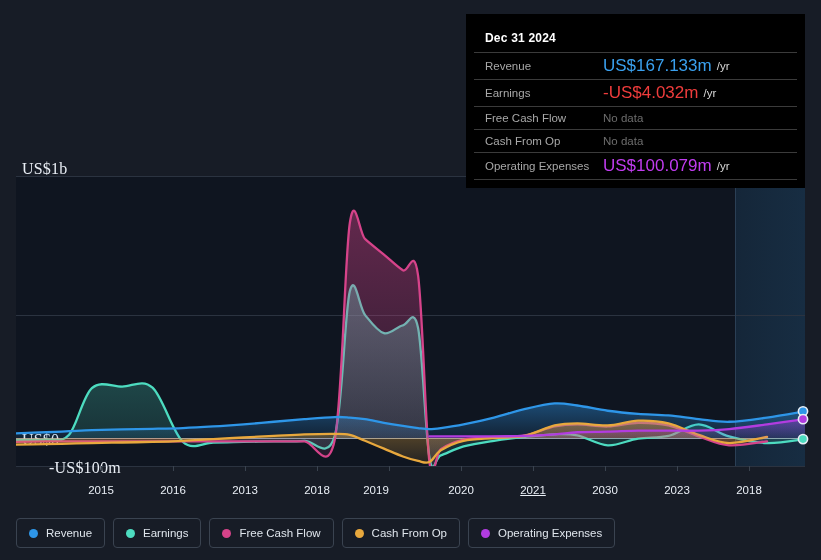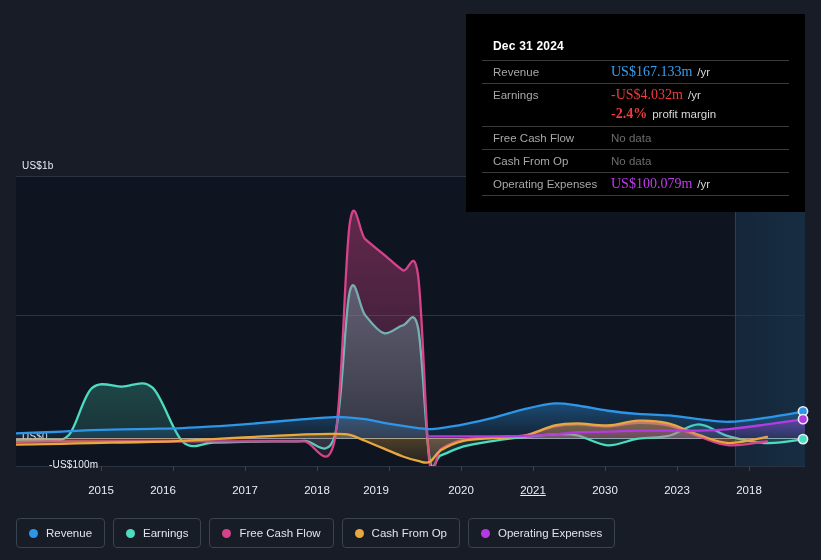--- a/index.html
+++ b/index.html
@@ -29,7 +29,7 @@
 
   
   .tooltip{position:absolute;left:466px;top:14px;width:339px;background:#000;
-    padding:16px;box-sizing:border-box;}
+    padding:8px;box-sizing:border-box;}
   .tt-title{color:#fff;font-size:12px;font-weight:bold;padding:9px 11px 7px 11px;letter-spacing:.2px;}
   .tt-row{display:flex;align-items:center;border-top:1px solid #3b3b3b;
     padding:3px 11px;min-height:16px;}

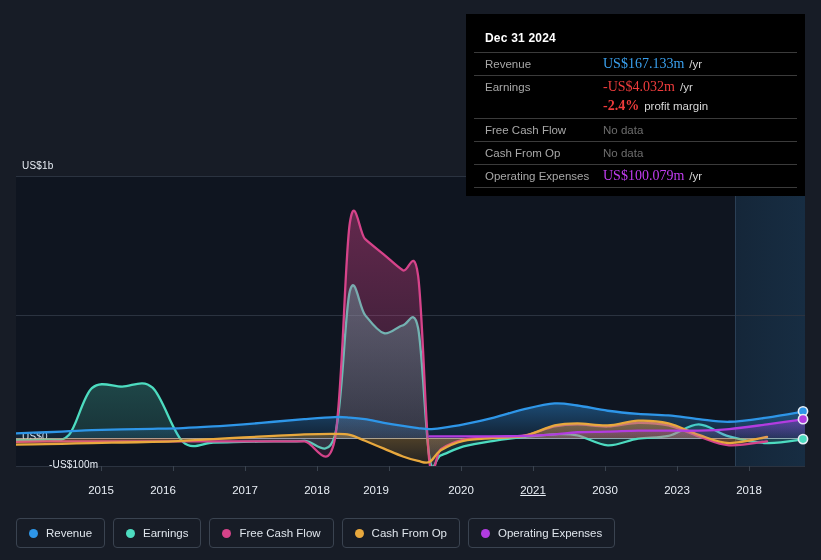--- a/index.html
+++ b/index.html
@@ -35,7 +35,7 @@
     padding:3px 11px;min-height:16px;}
   .tt-row.sub{border-top:none;padding-top:0;padding-bottom:4px;}
   .tt-label{color:#a8a8a8;font-size:11.5px;width:118px;flex:none;}
-  .tt-value{font-size:14px;white-space:nowrap;font-family:Liberation Serif, serif;}
+  .tt-value{font-size:17px;white-space:nowrap;}
   .tt-unit{color:#d8d8d8;font-size:11.5px;}
   .tt-nodata{color:#6d6d6d;font-size:11.5px;}
   .tt-bottom{border-top:1px solid #3b3b3b;height:0;margin:0 0 0 0;}

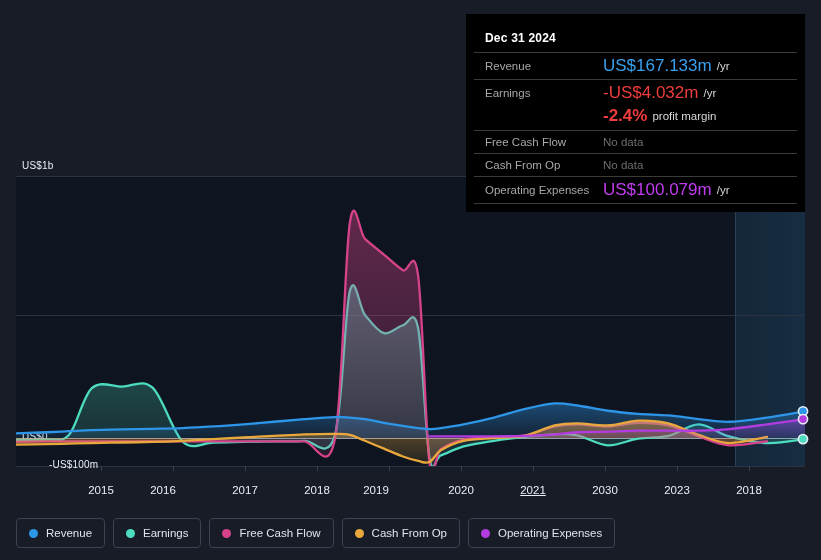--- a/index.html
+++ b/index.html
@@ -150,11 +150,6 @@
       <span class="tt-unit" style="margin-left:5px">/yr</span>
     </div>
 
-    <div class="tt-row sub">
-      <span class="tt-label"></span>
-      <span class="tt-value v-margin">-2.4%</span>
-      <span class="margin-tail" style="margin-left:5px">profit margin</span>
-    </div>
 
     <div class="tt-row">
       <span class="tt-label">Free Cash Flow</span>

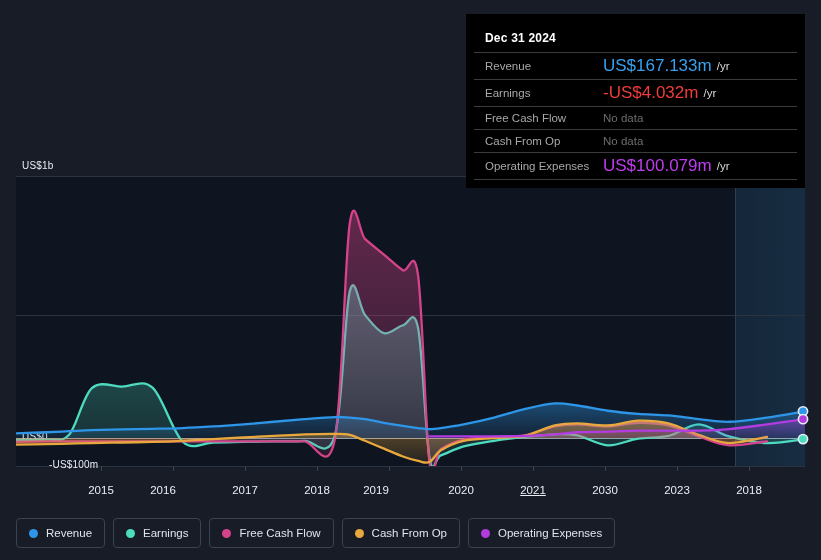--- a/index.html
+++ b/index.html
@@ -20,7 +20,7 @@
   .zeroline{position:absolute;left:16px;width:789px;height:1px;background:#96a0ad;}
   .vdiv{position:absolute;top:176px;width:1px;height:290px;background:#2b3f55;}
 
-  .ylabel{position:absolute;color:#e9eef5;font-size:10px;letter-spacing:.2px;white-space:nowrap;}
+  .ylabel{position:absolute;color:#e9eef5;font-size:16px;letter-spacing:.2px;white-space:nowrap;font-family:Liberation Serif, serif;}
   .xlabel{position:absolute;top:484px;color:#e9eef5;font-size:11.5px;
     transform:translateX(-50%);white-space:nowrap;}
   .xtick{position:absolute;top:466px;width:1px;height:5px;background:#3a434f;}

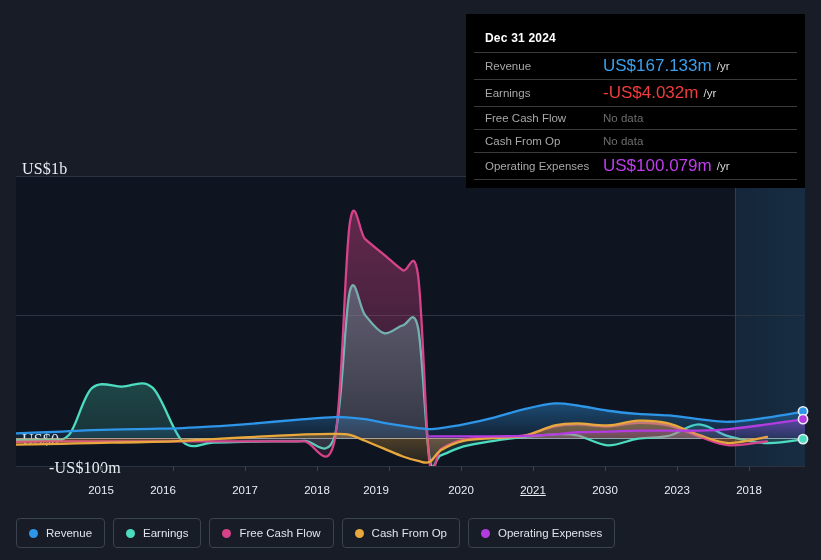--- a/index.html
+++ b/index.html
@@ -82,7 +82,7 @@
   <div class="xtick" style="left:749px;"></div>
 
   <div class="xlabel" style="left:101px;">2015</div>
-  <div class="xlabel" style="left:163px;">2016</div>
+  <div class="xlabel" style="left:173px;">2016</div>
   <div class="xlabel" style="left:245px;">2017</div>
   <div class="xlabel" style="left:317px;">2018</div>
   <div class="xlabel" style="left:376px;text-align:right;">2019</div>

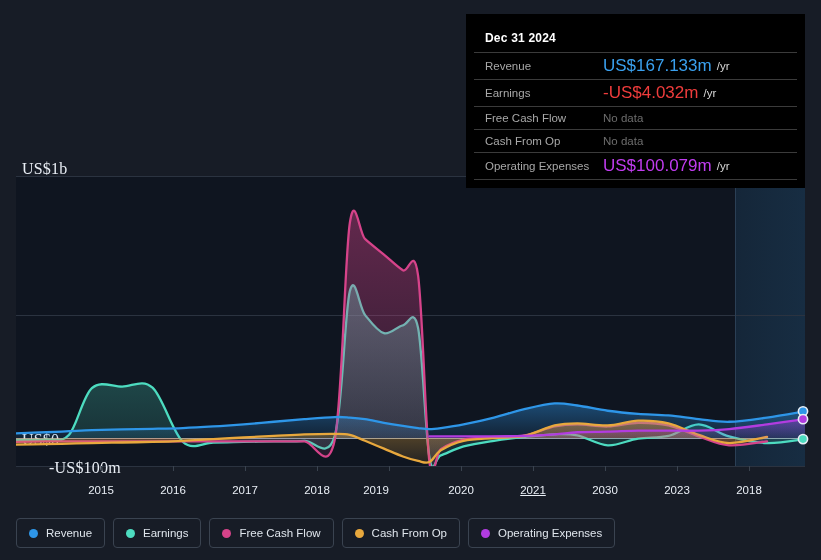--- a/index.html
+++ b/index.html
@@ -83,7 +83,7 @@
 
   <div class="xlabel" style="left:101px;">2015</div>
   <div class="xlabel" style="left:173px;">2016</div>
-  <div class="xlabel" style="left:245px;">2017</div>
+  <div class="xlabel" style="left:245px;">2013</div>
   <div class="xlabel" style="left:317px;">2018</div>
   <div class="xlabel" style="left:376px;text-align:right;">2019</div>
   <div class="xlabel" style="left:461px;">2020</div>

